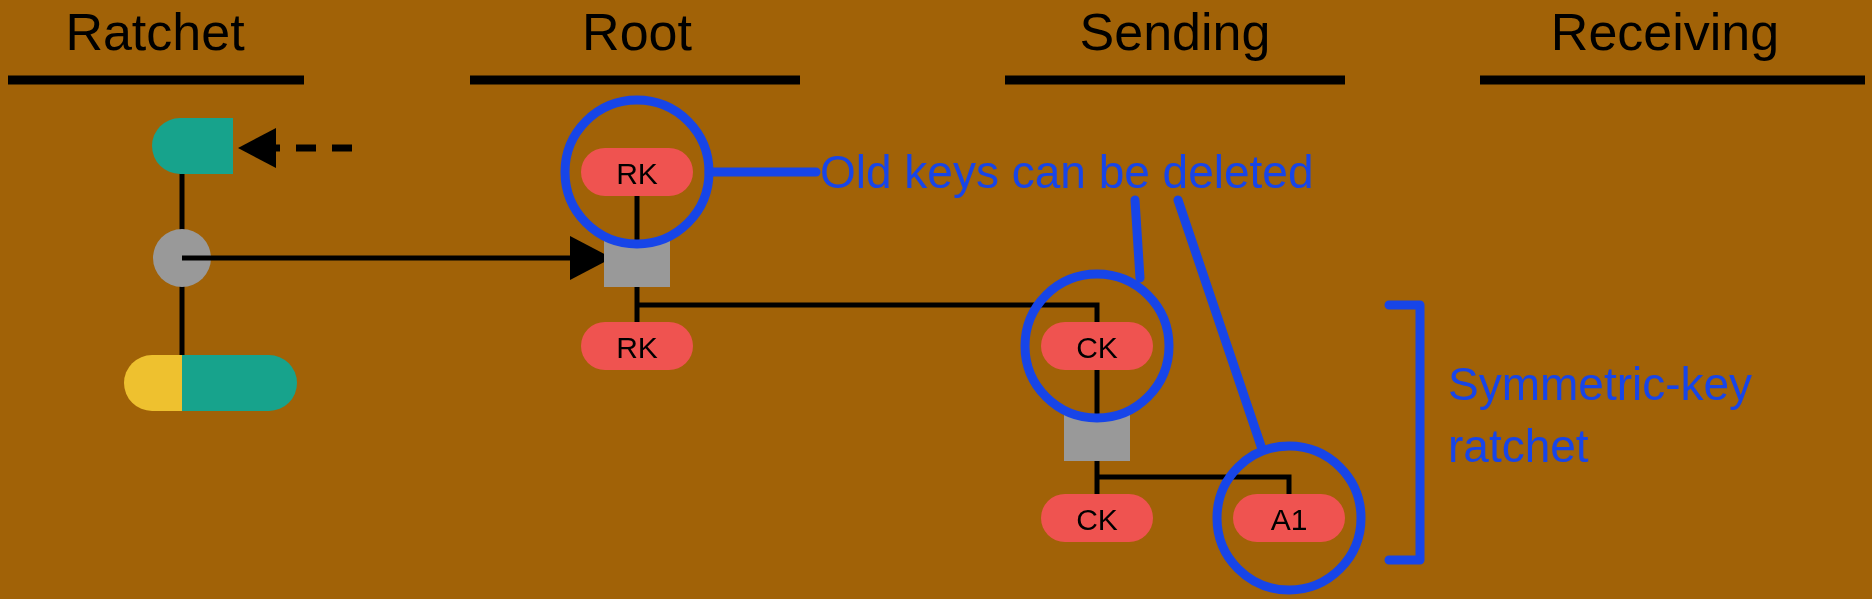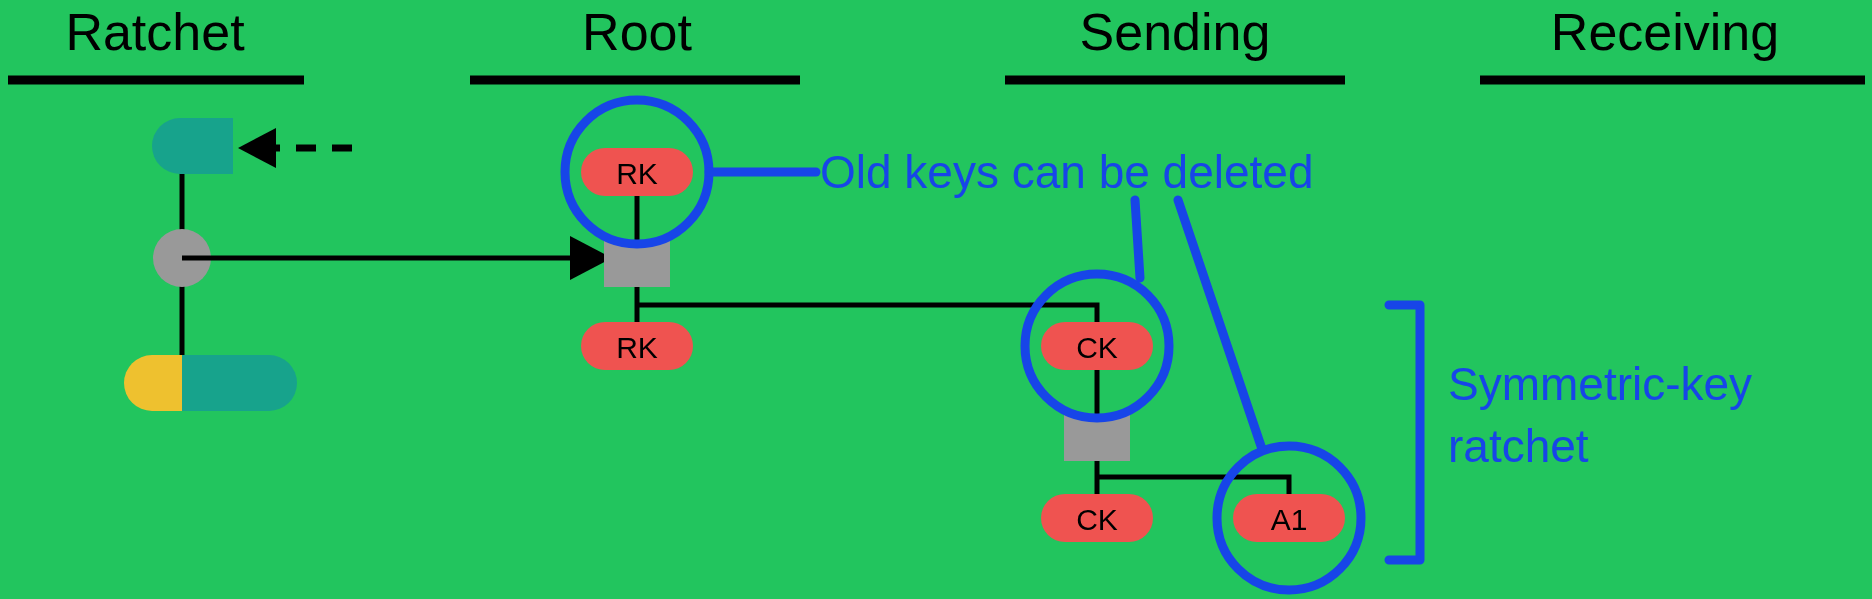--- a/index.html
+++ b/index.html
@@ -17,7 +17,7 @@
     position: relative;
     width: 1872px;
     height: 599px;
-    background: #22c55e;
+    background: #a16207;
   }
   svg#scene {
     position: absolute;

